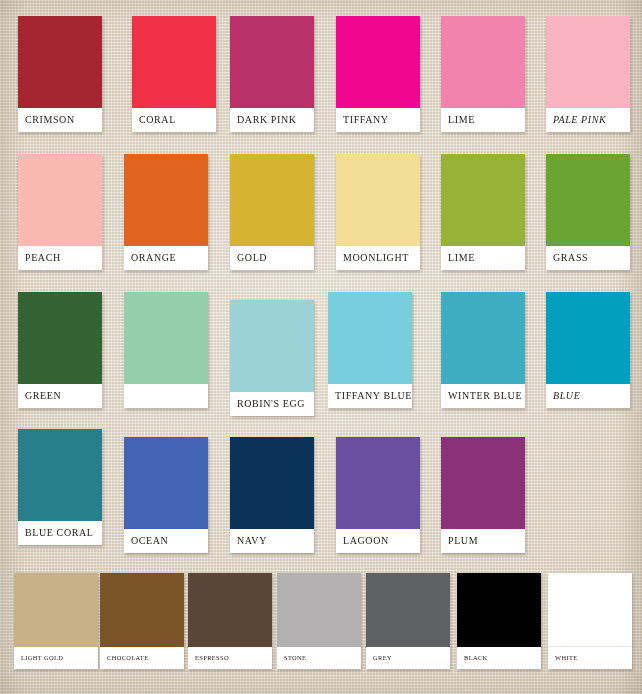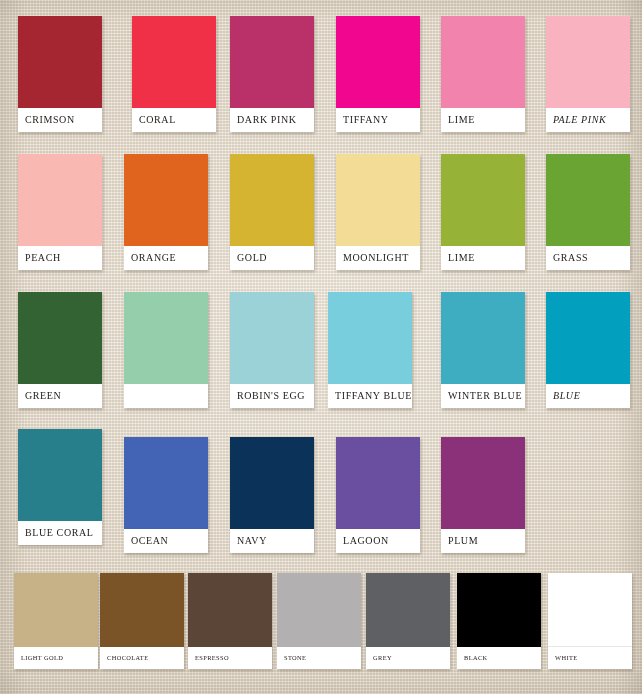--- a/index.html
+++ b/index.html
@@ -190,7 +190,7 @@
     <div class="swatch lg" style="left: 124px; top: 292px;">
       <div class="chip" style="background-color: rgb(148, 206, 171);"></div>
     </div>
-    <div class="swatch lg" style="left: 230px; top: 292px; text-align: right;">
+    <div class="swatch lg" style="left: 230px; top: 300px; text-align: right;">
       <div class="chip" style="background-color: rgb(155, 210, 216);"></div>
       <div class="band">
         <span class="name">ROBIN'S EGG</span>

